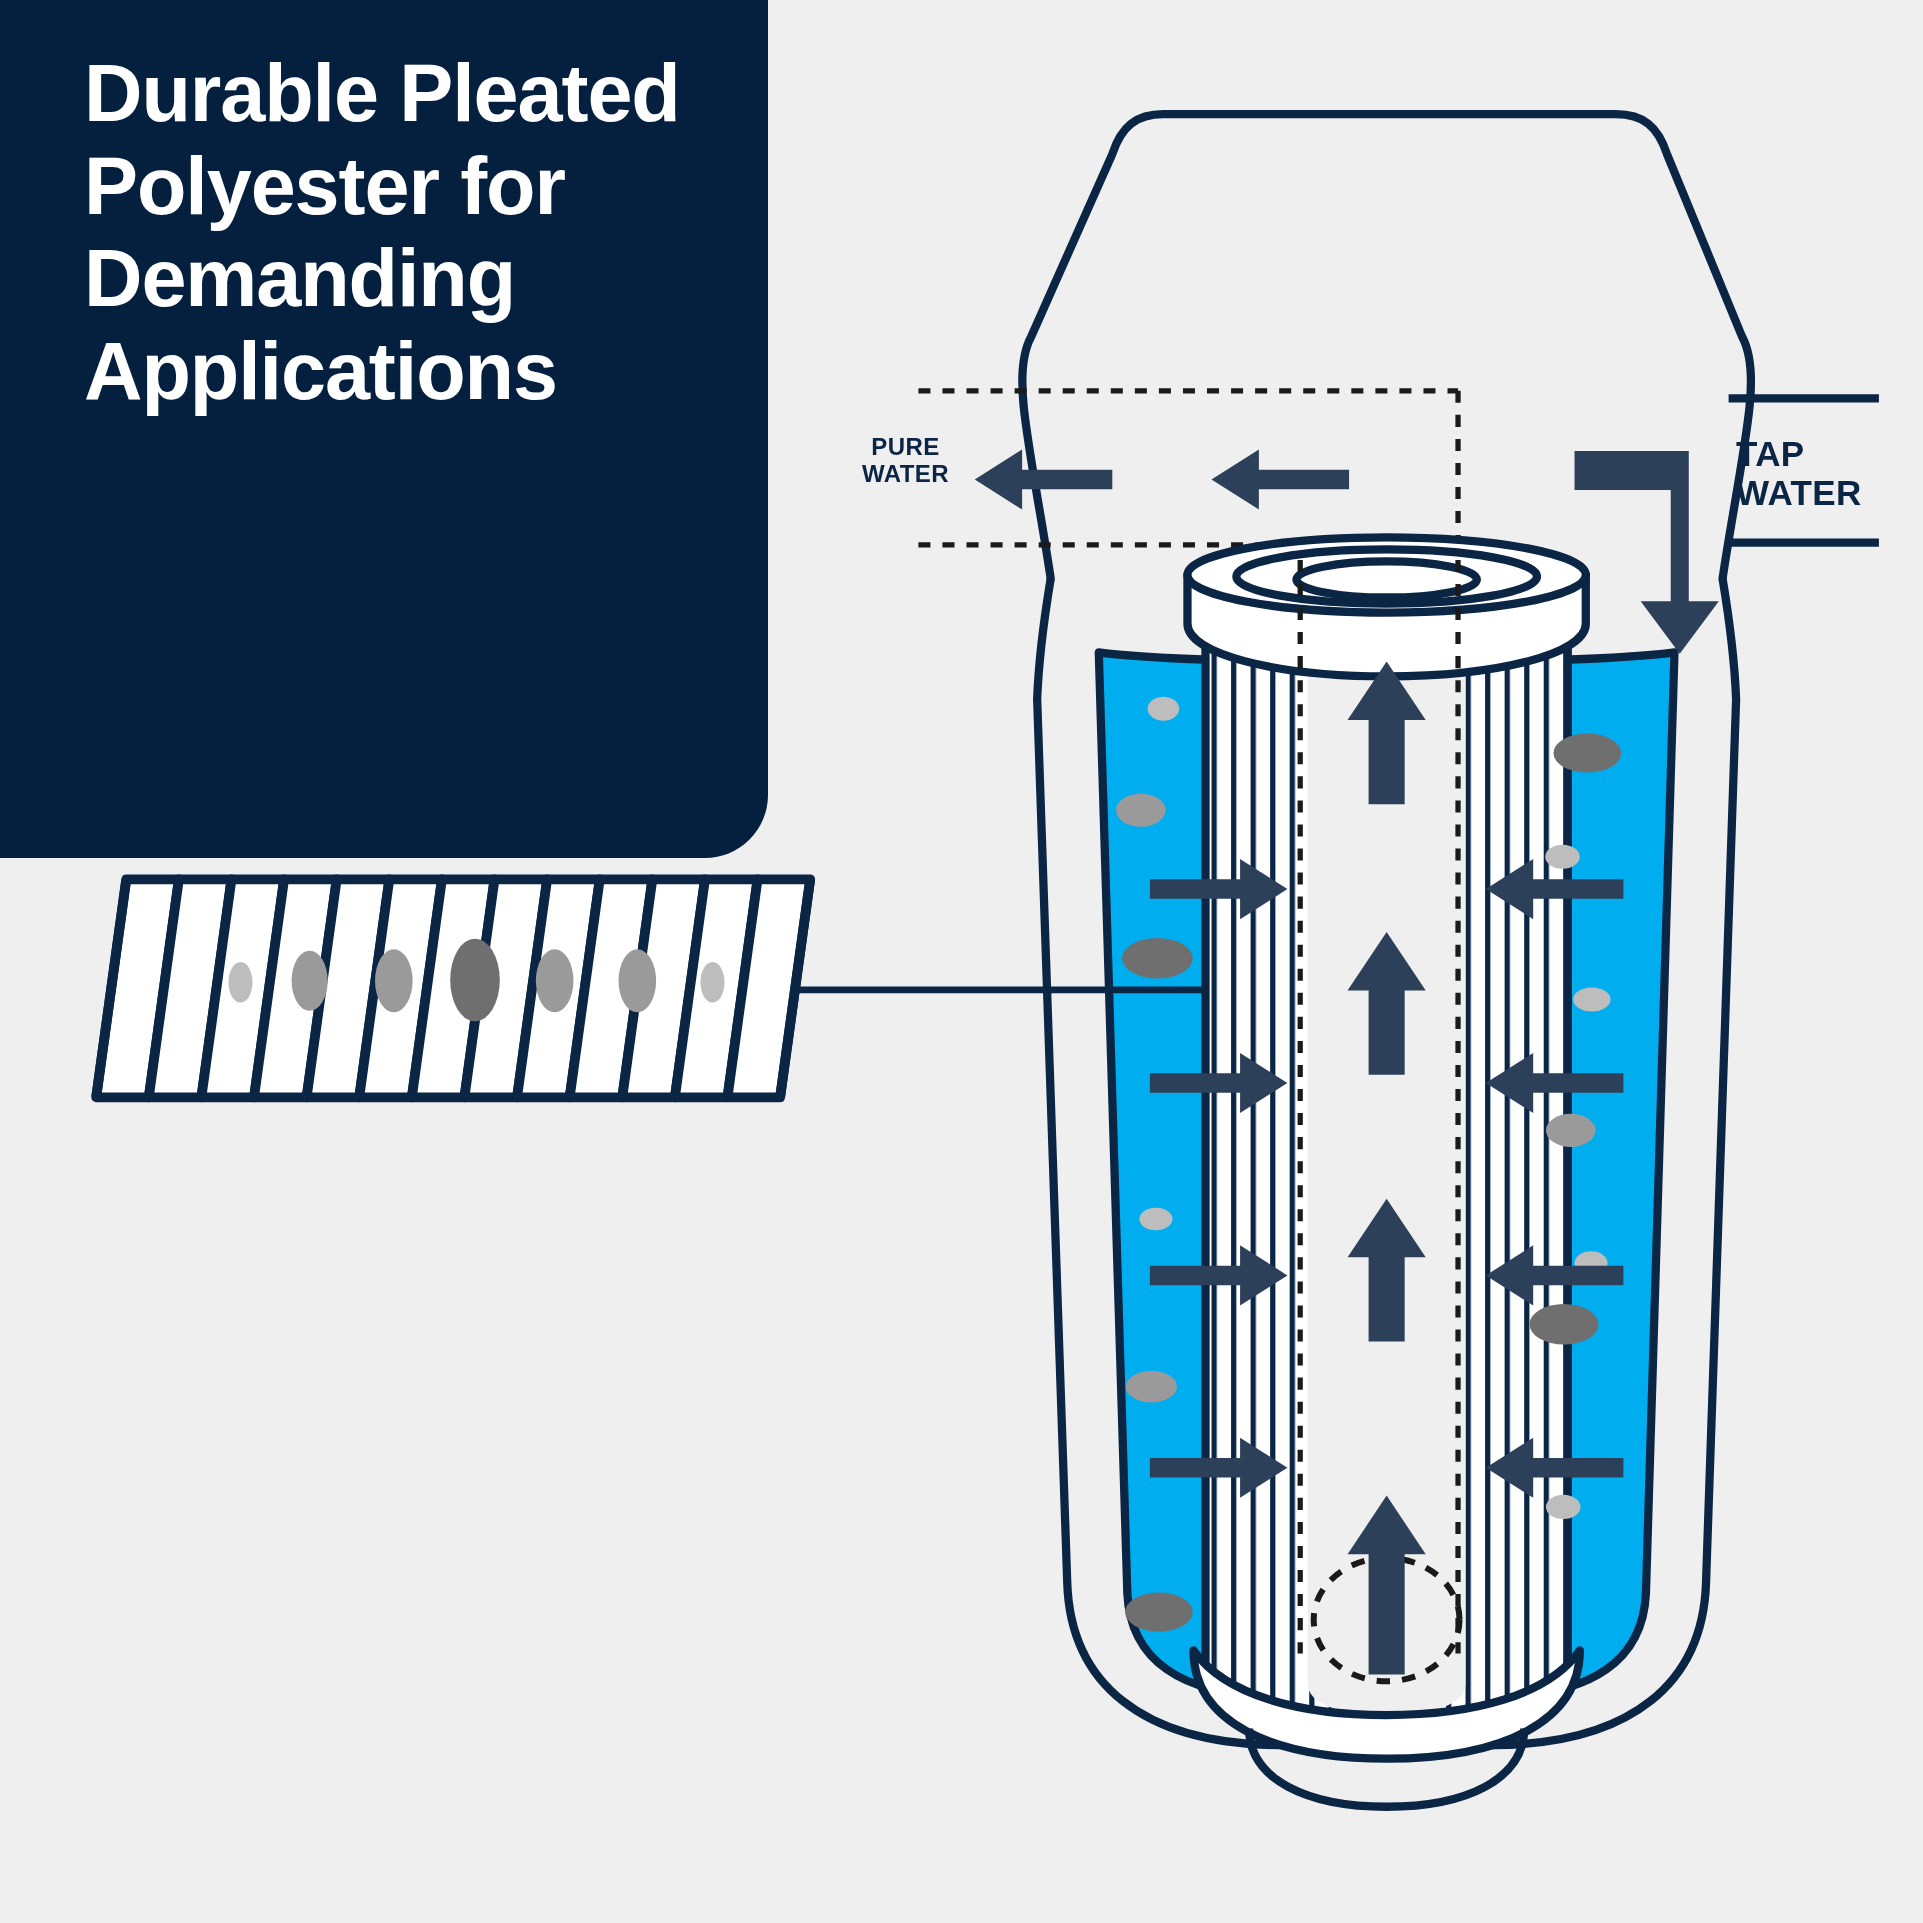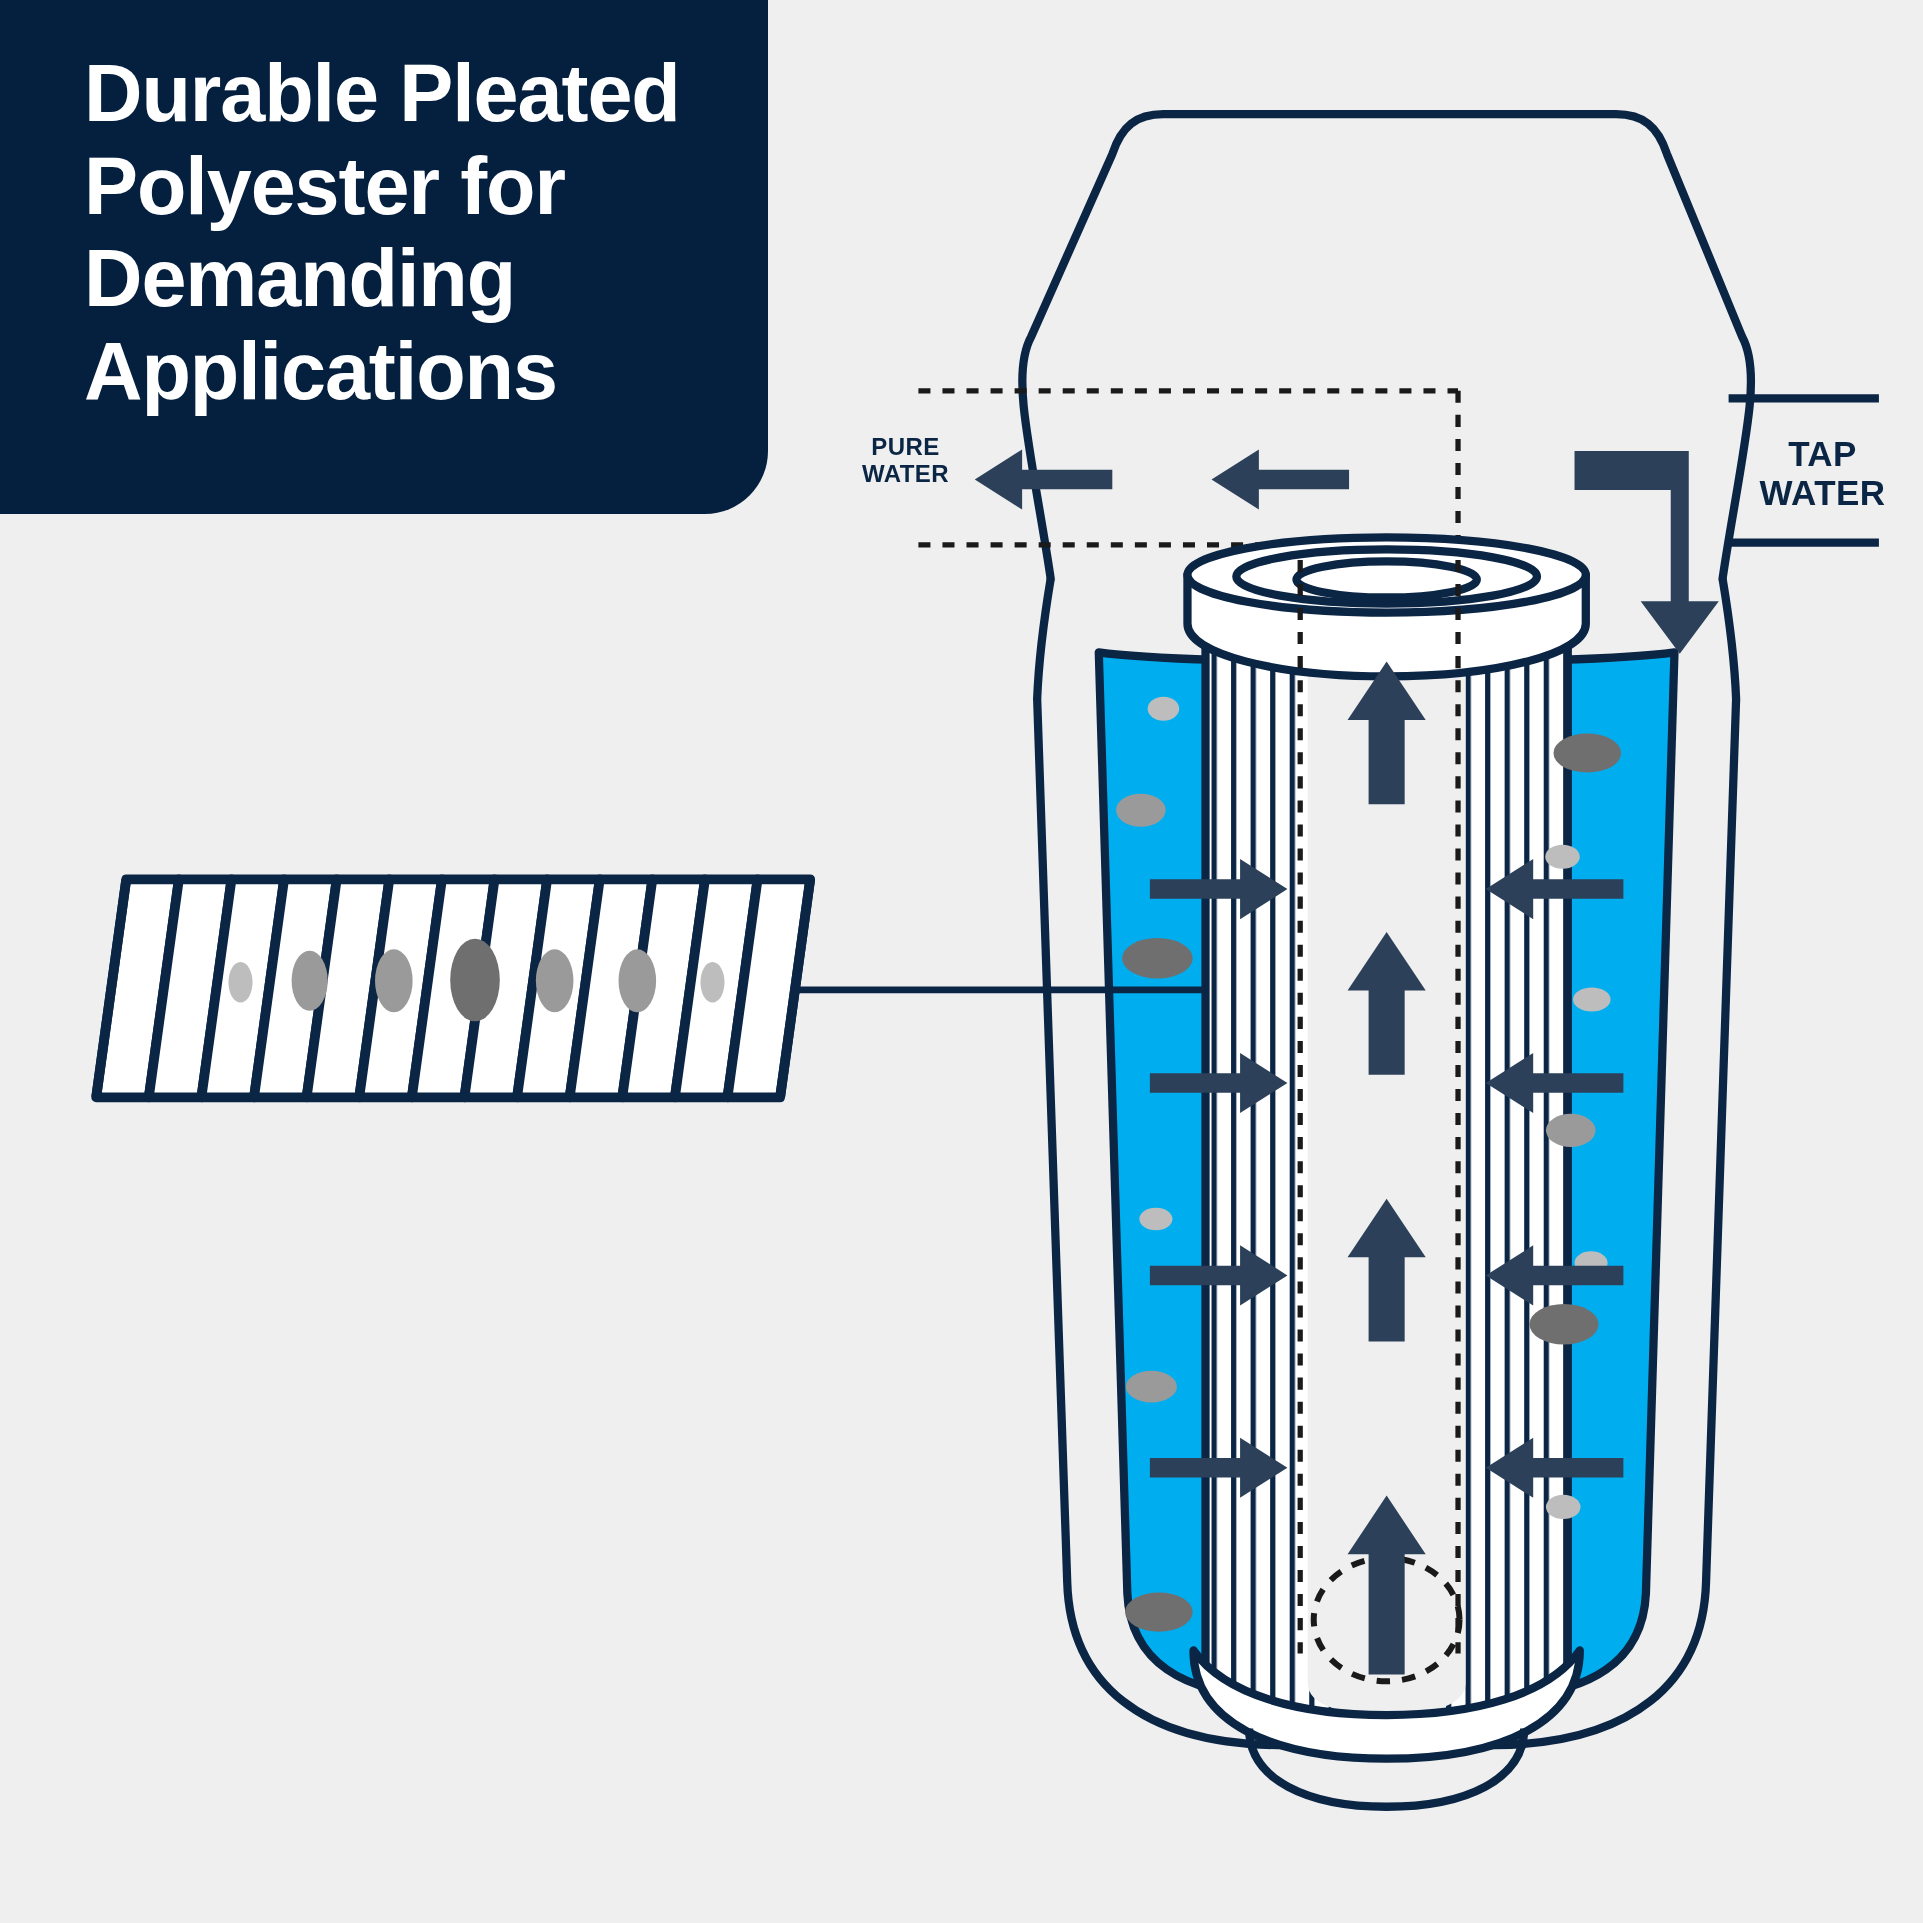--- a/index.html
+++ b/index.html
@@ -16,7 +16,7 @@
   
   .title-card{
     position:absolute;left:0;top:0;
-    width:768px;height:514px;
+    width:768px;height:858px;
     background:#05203F;
     border-bottom-right-radius:63px;
     box-sizing:border-box;

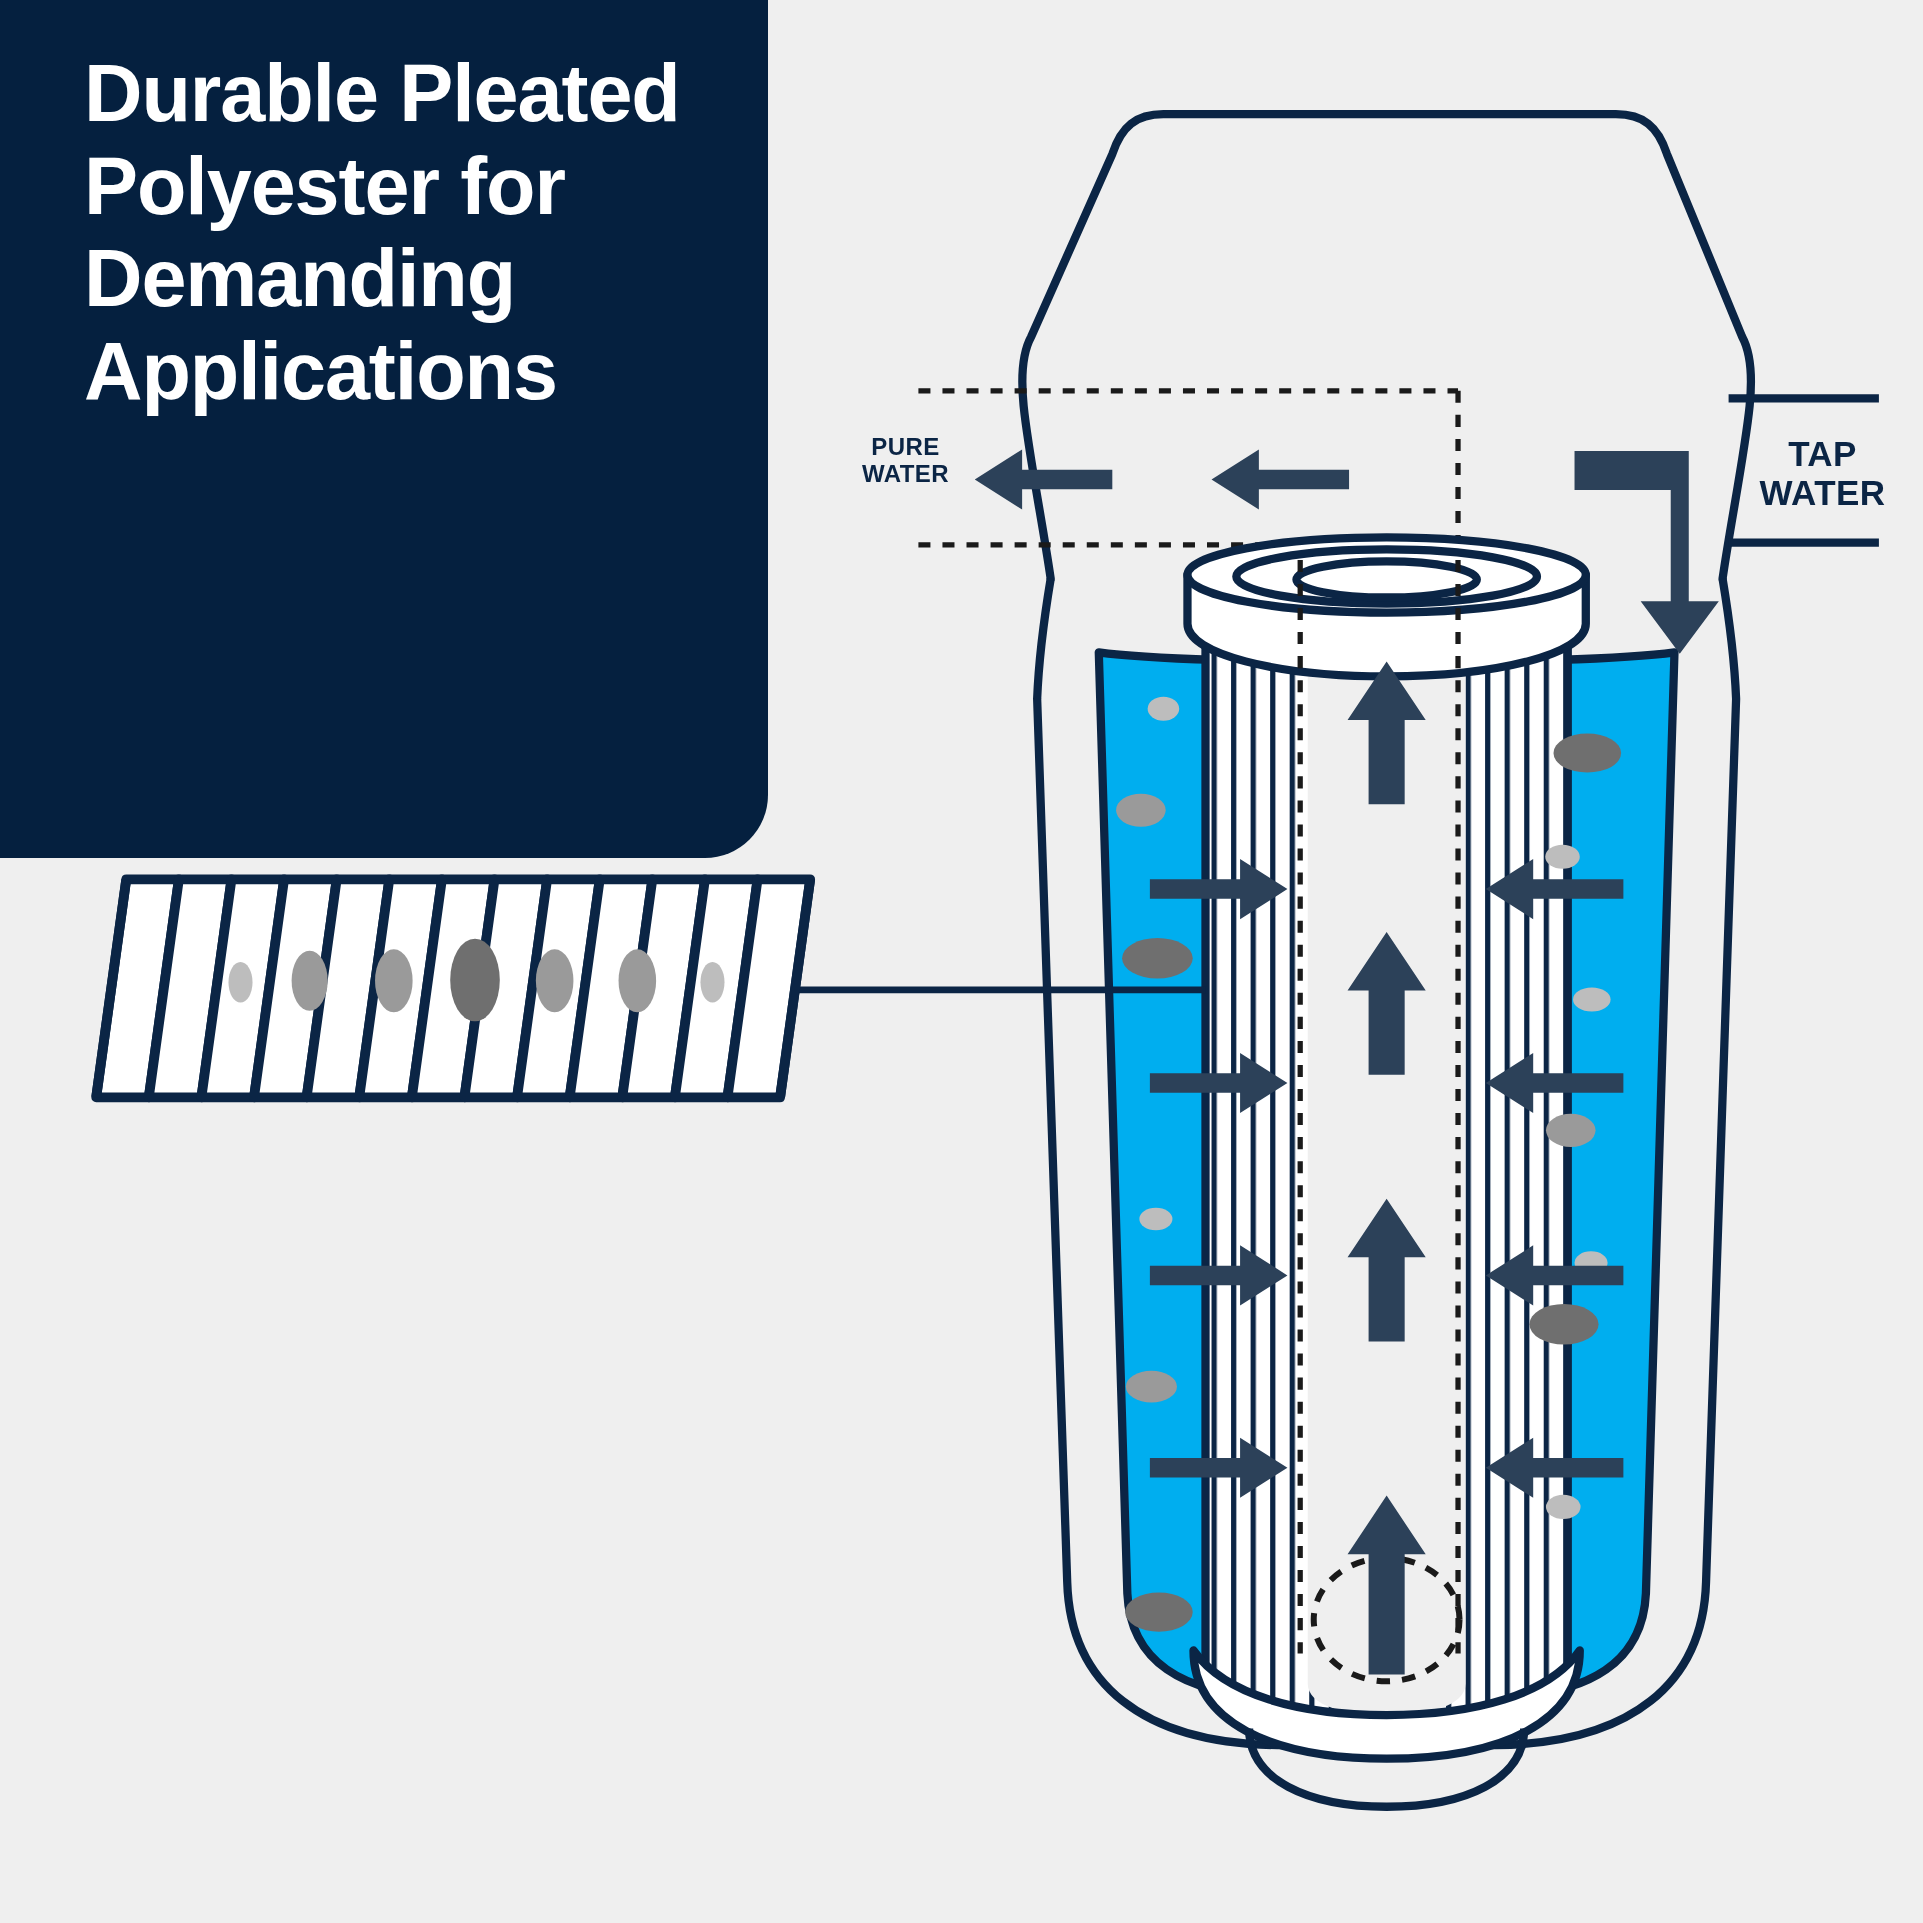--- a/index.html
+++ b/index.html
@@ -253,7 +253,7 @@
     <div>WATER</div>
   </div>
 
-  <div style="position:absolute;left:1736px;top:434px;width:173px;text-align:center;
+  <div style="position:absolute;left:1736px;top:434px;width:173px;text-align:left;
               color:#0B2545;font-size:35px;font-weight:bold;line-height:1.12;letter-spacing:0.4px;">
     <div>TAP</div>
     <div>WATER</div>

